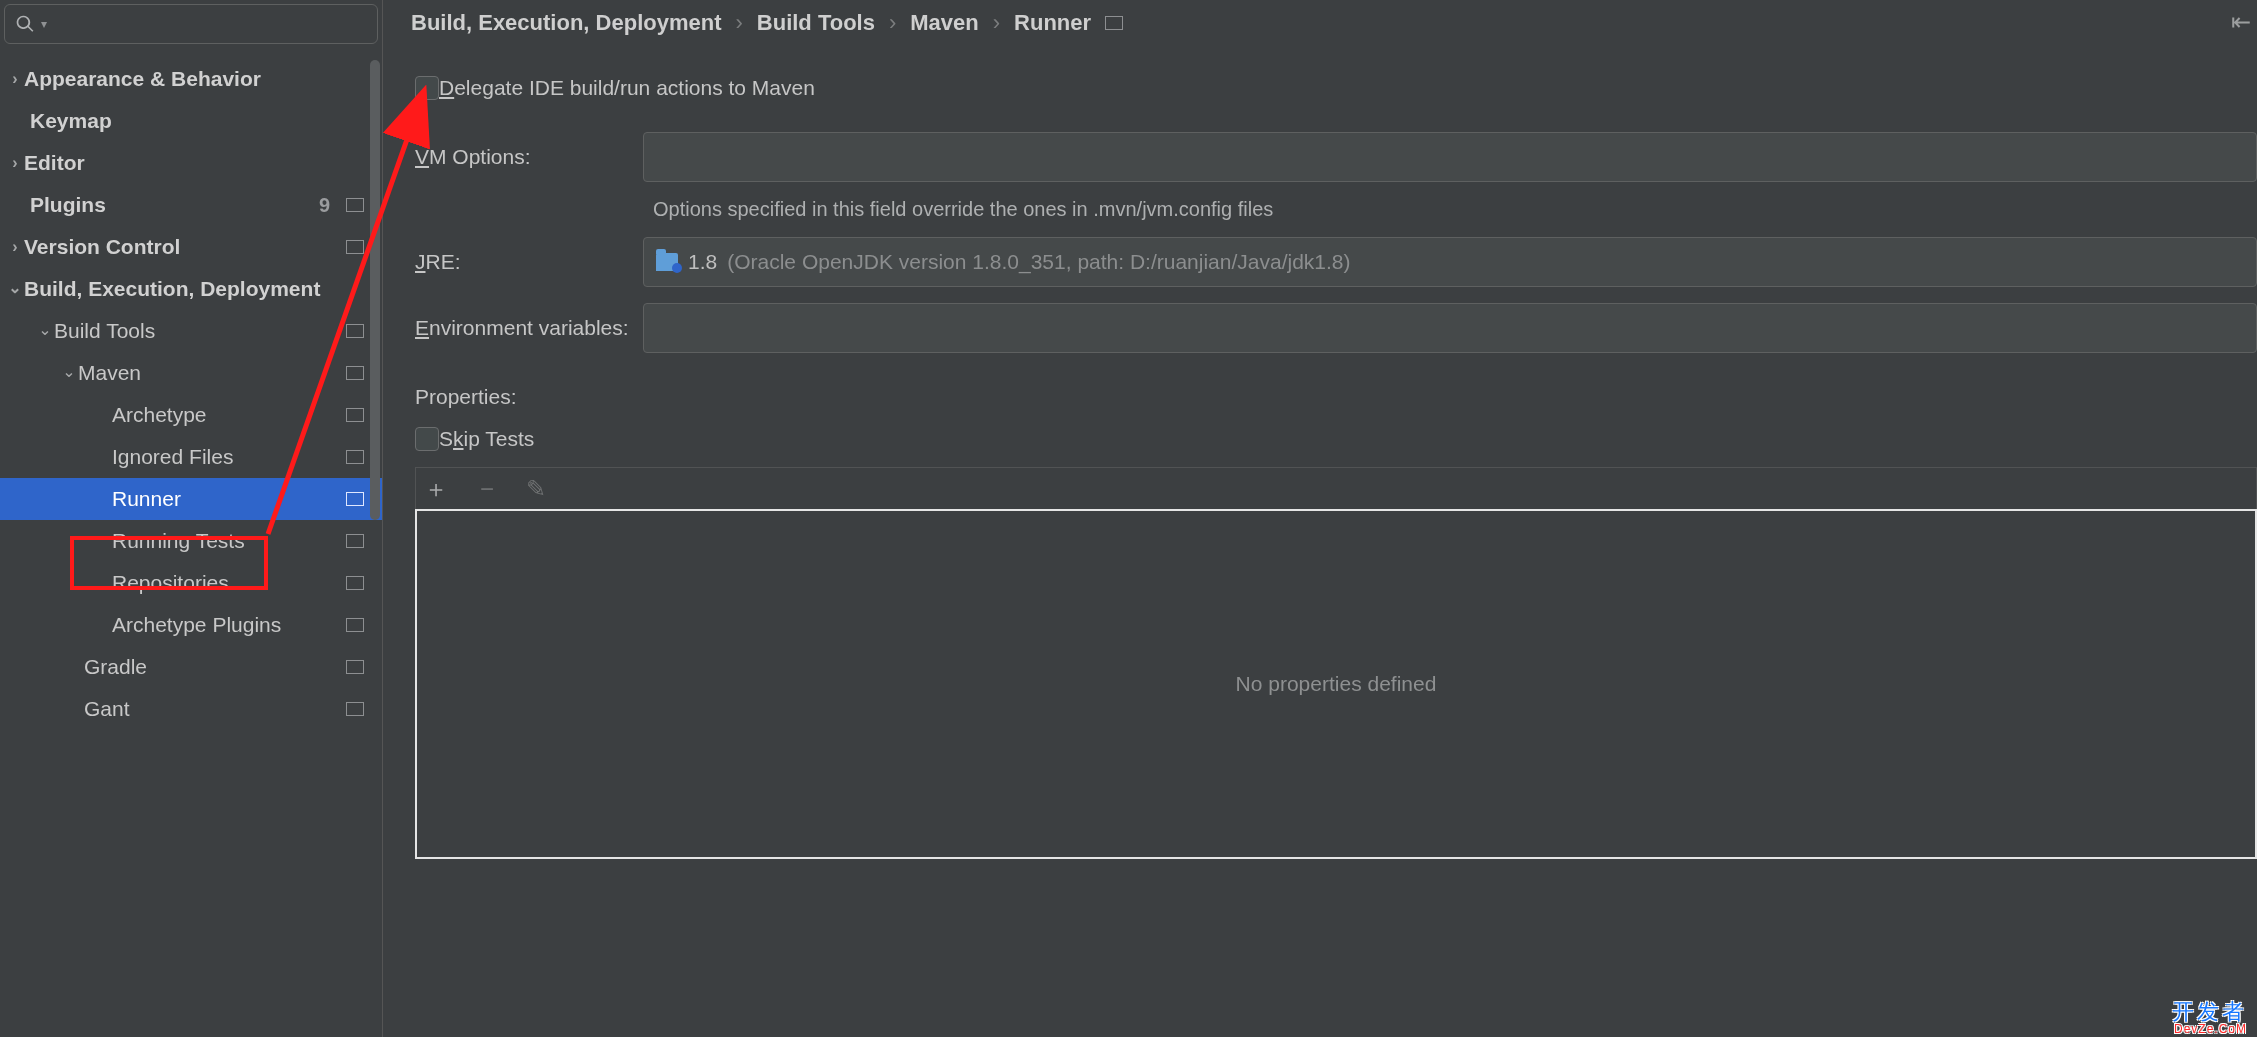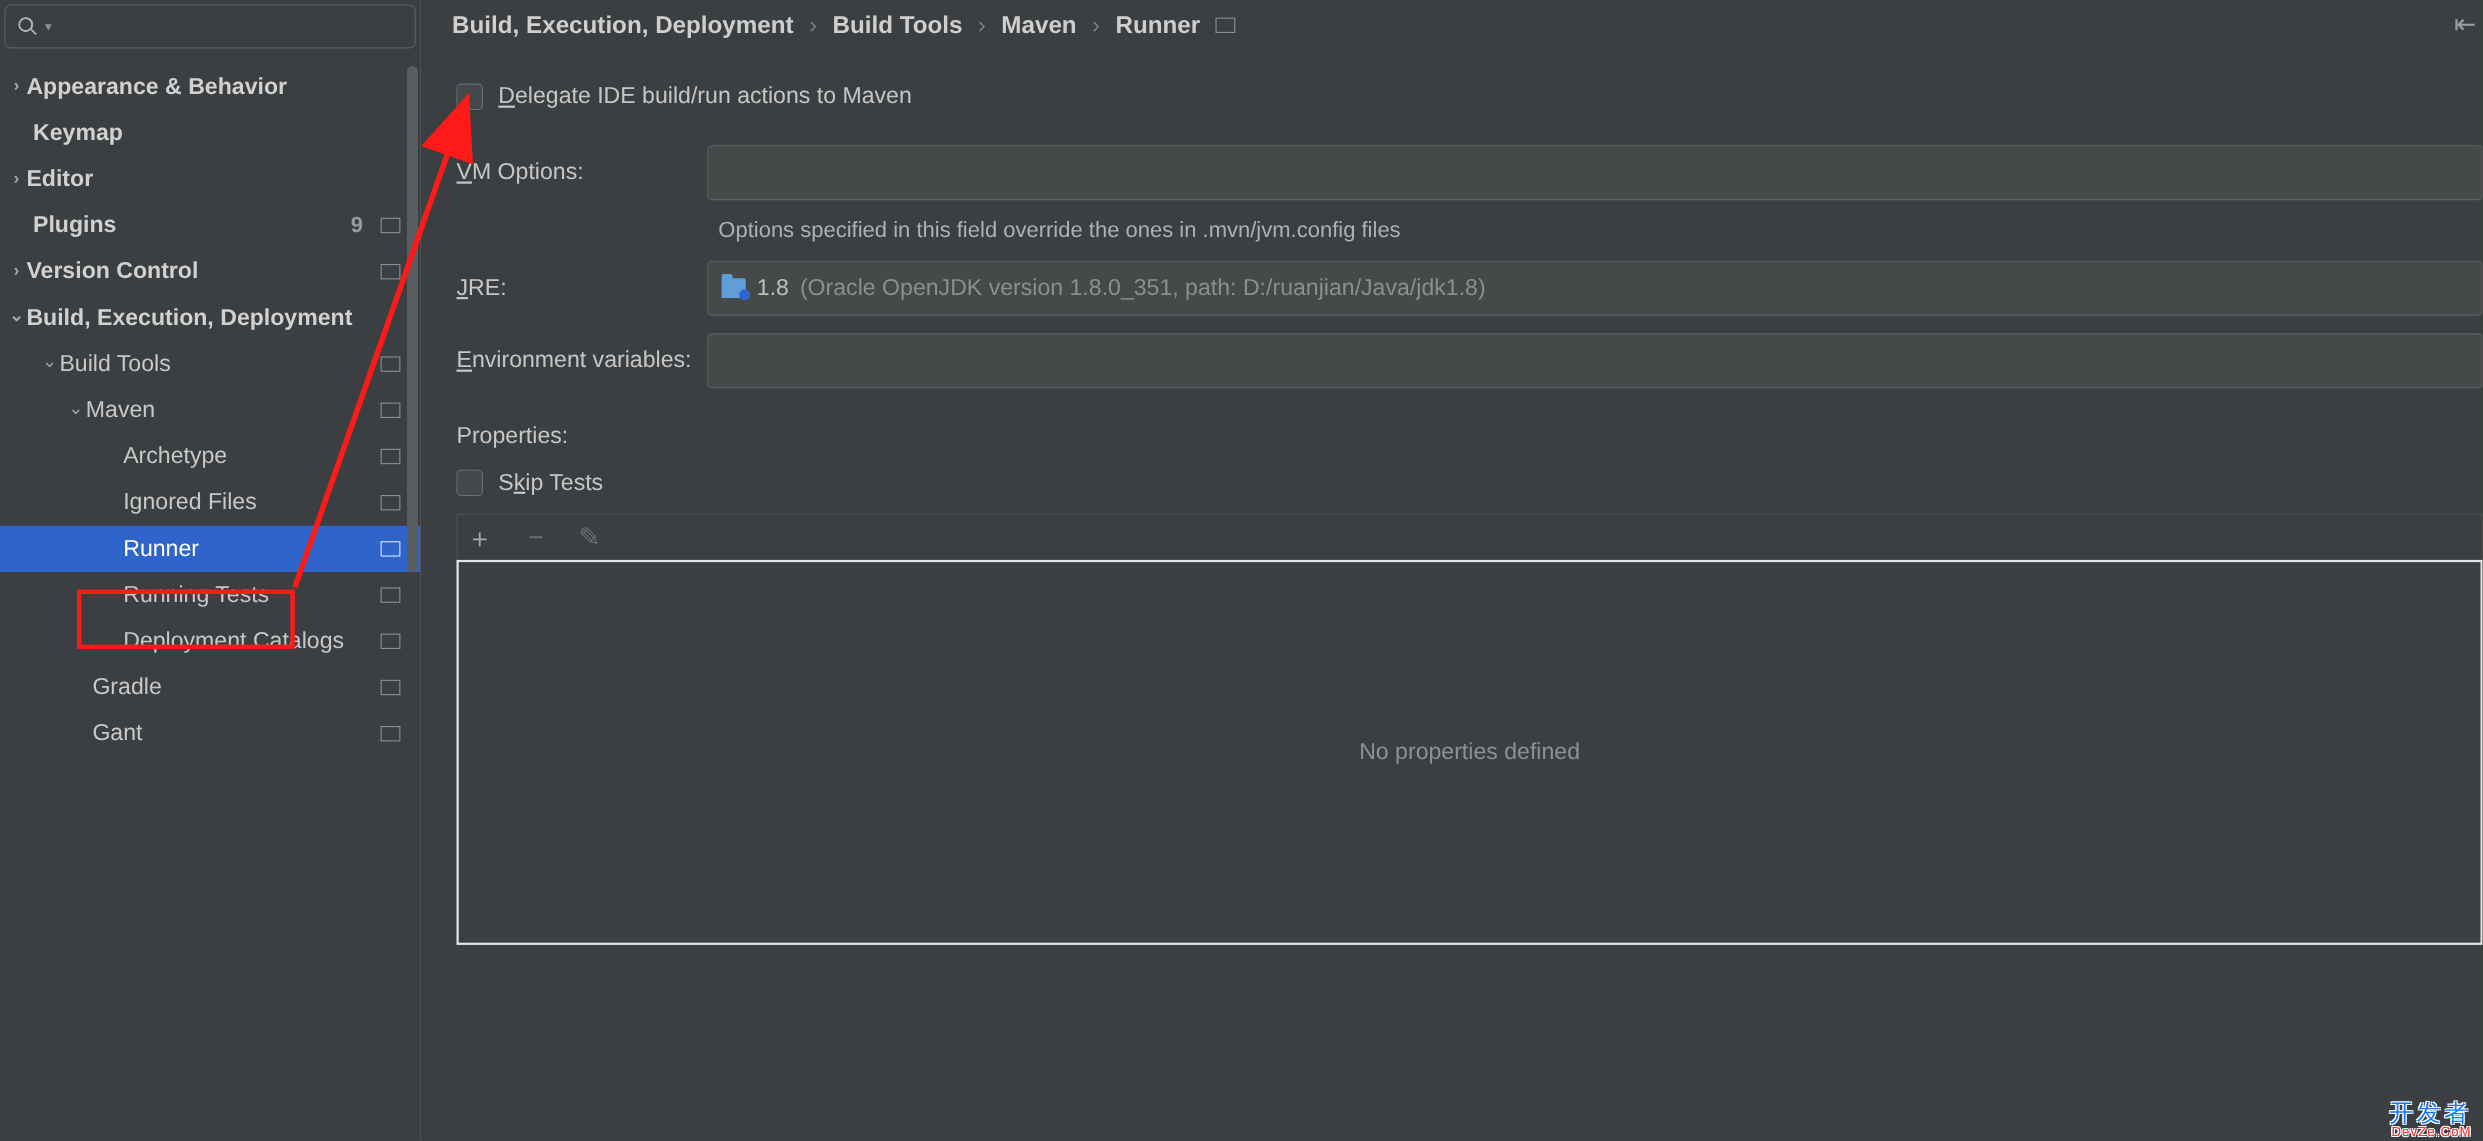--- a/index.html
+++ b/index.html
@@ -130,7 +130,7 @@
     position: relative;
   }
   .cb-row {
-    display: flex; align-items: center; gap: 14px;
+    display: flex; align-items: center; 
     height: 40px;
   }
   .cb {

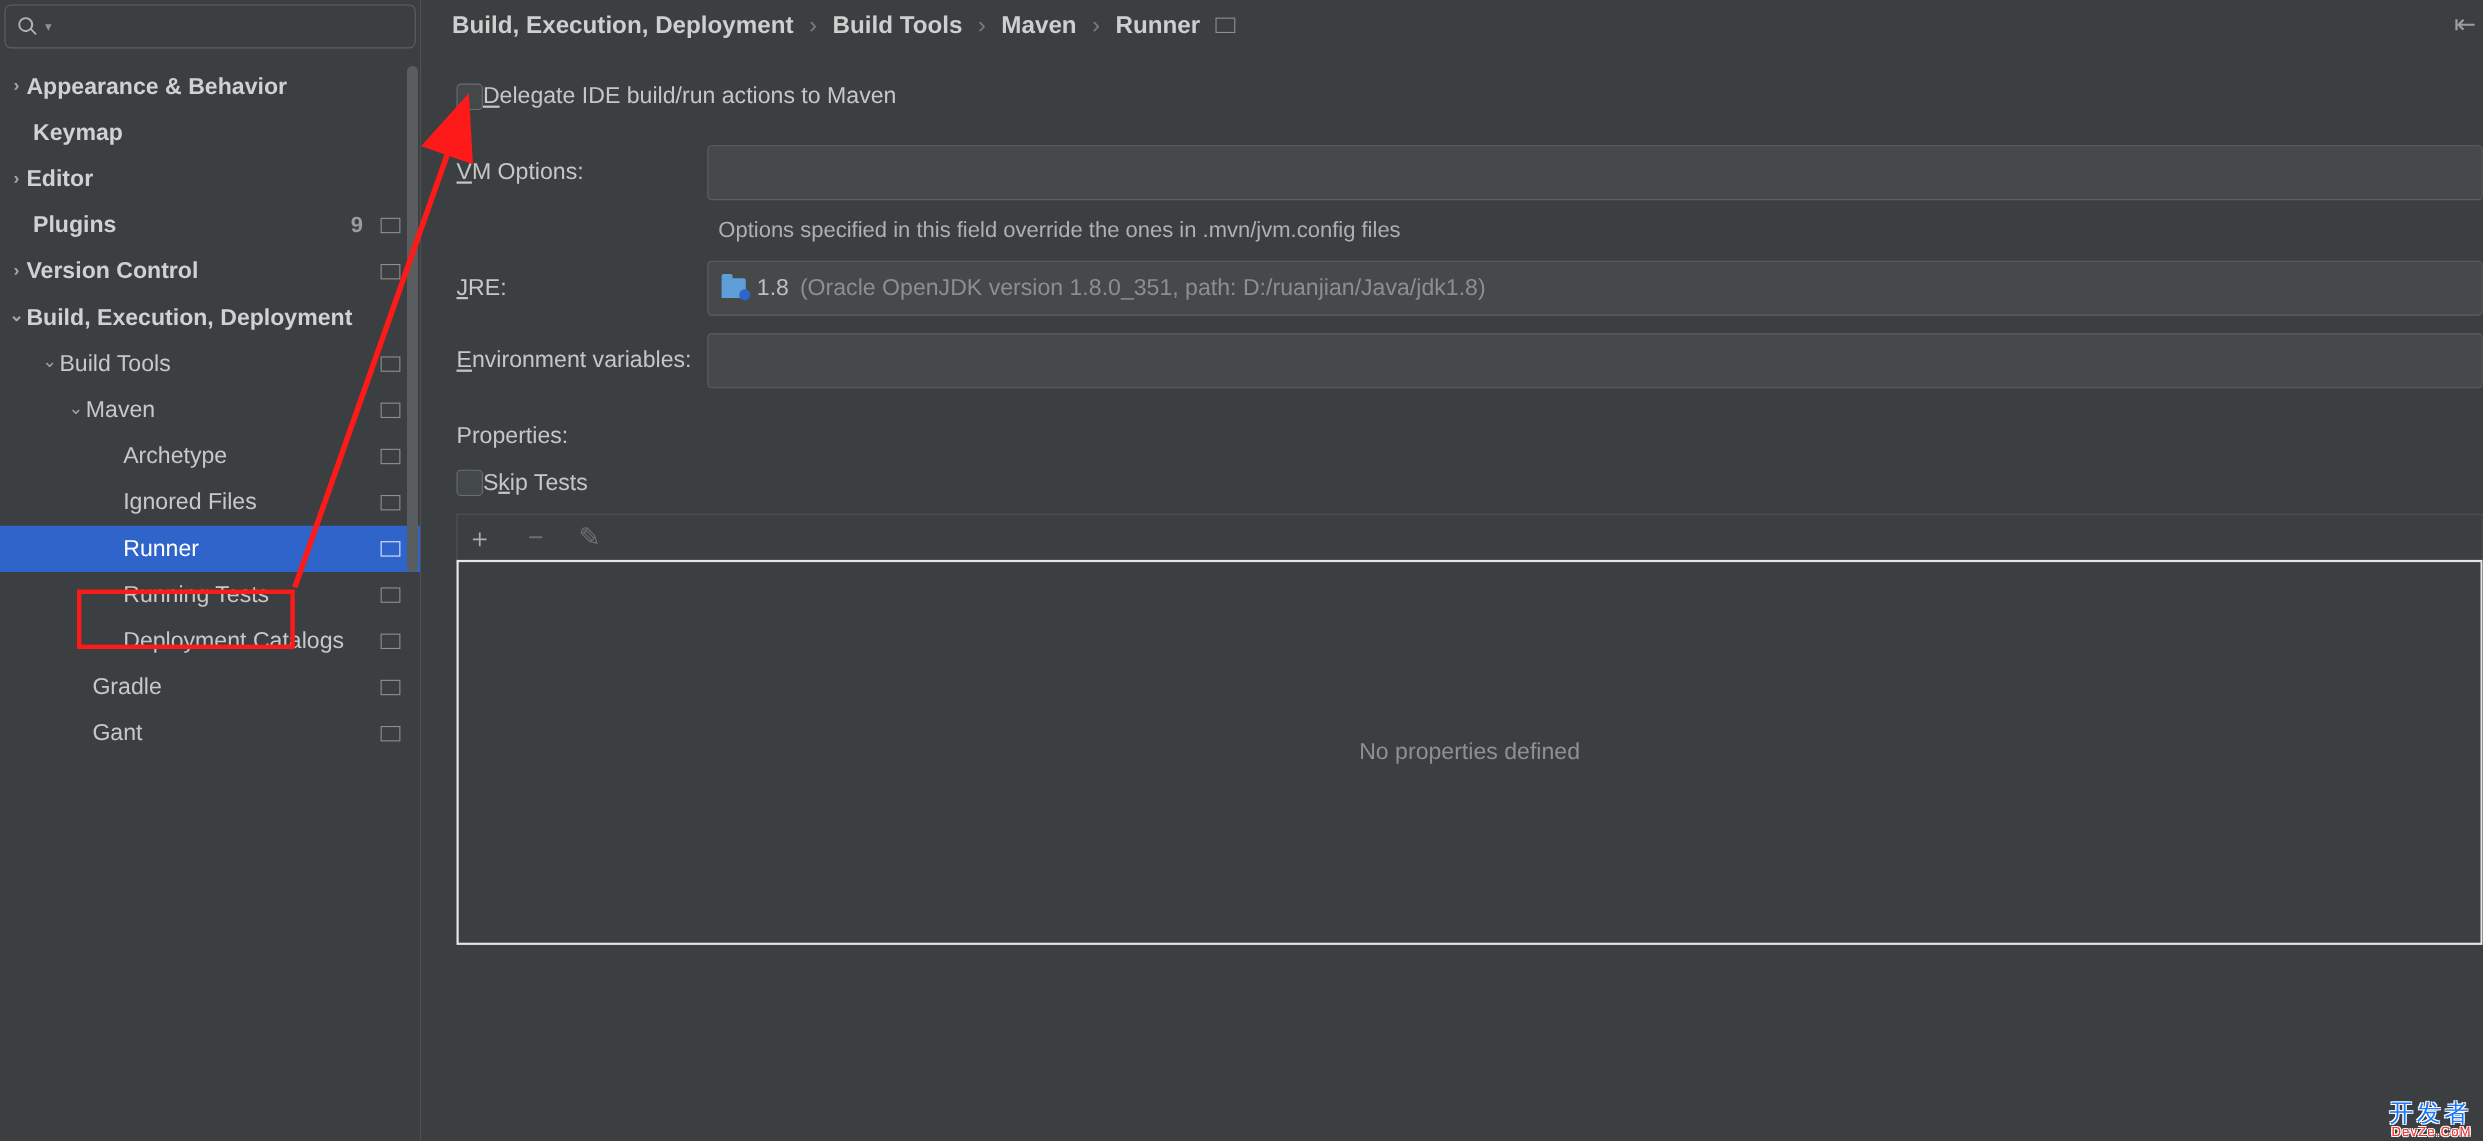--- a/index.html
+++ b/index.html
@@ -298,6 +298,11 @@
         </li>
         <li class="row d5">
           <span>Running Tests</span>
+          <span class="spacer"></span>
+          <span class="project-icon"></span>
+        </li>
+        <li class="row d5">
+          <span>Repositories</span>
           <span class="spacer"></span>
           <span class="project-icon"></span>
         </li>

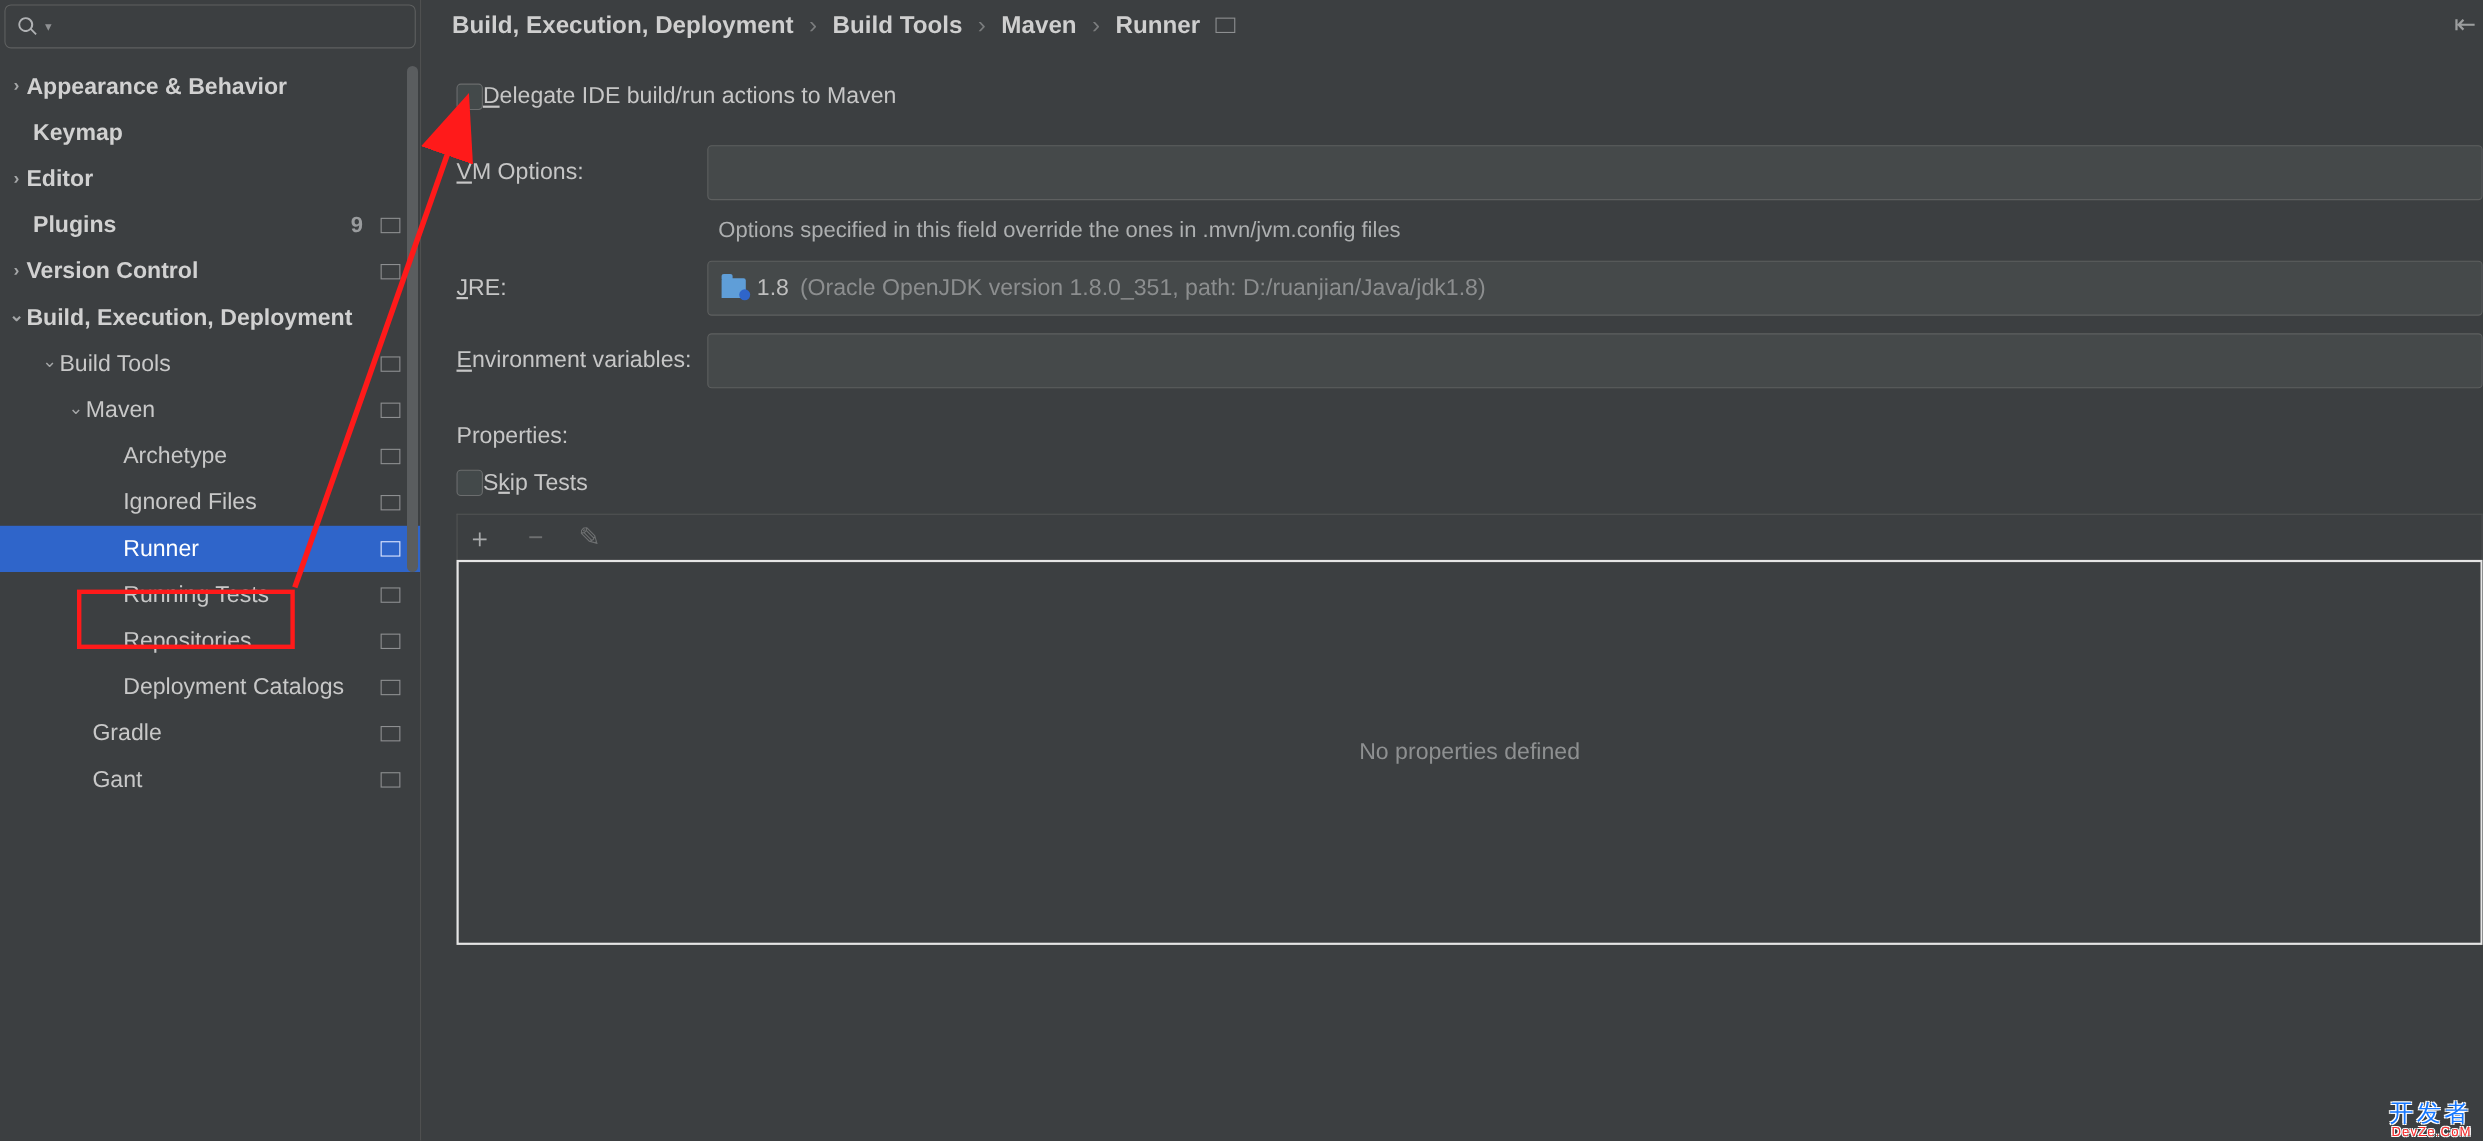--- a/index.html
+++ b/index.html
@@ -307,7 +307,7 @@
           <span class="project-icon"></span>
         </li>
         <li class="row d5">
-          <span>Deployment Catalogs</span>
+          <span>Archetype Plugins</span>
           <span class="spacer"></span>
           <span class="project-icon"></span>
         </li>

